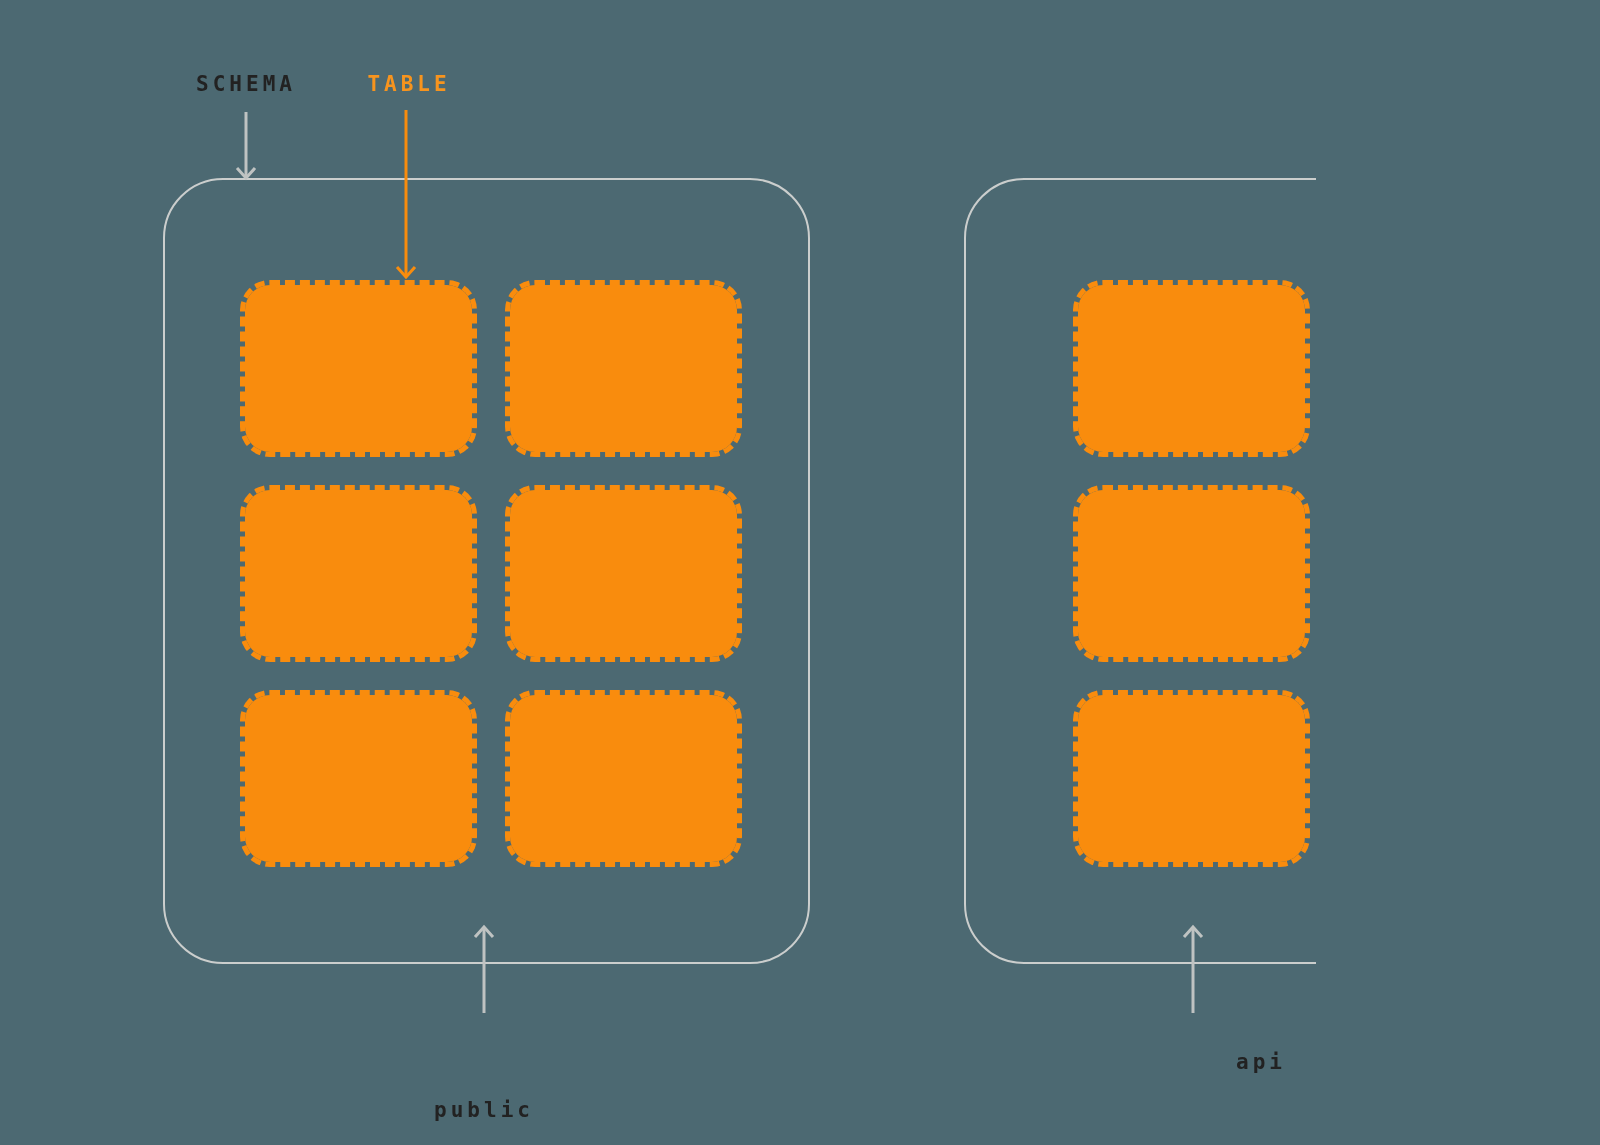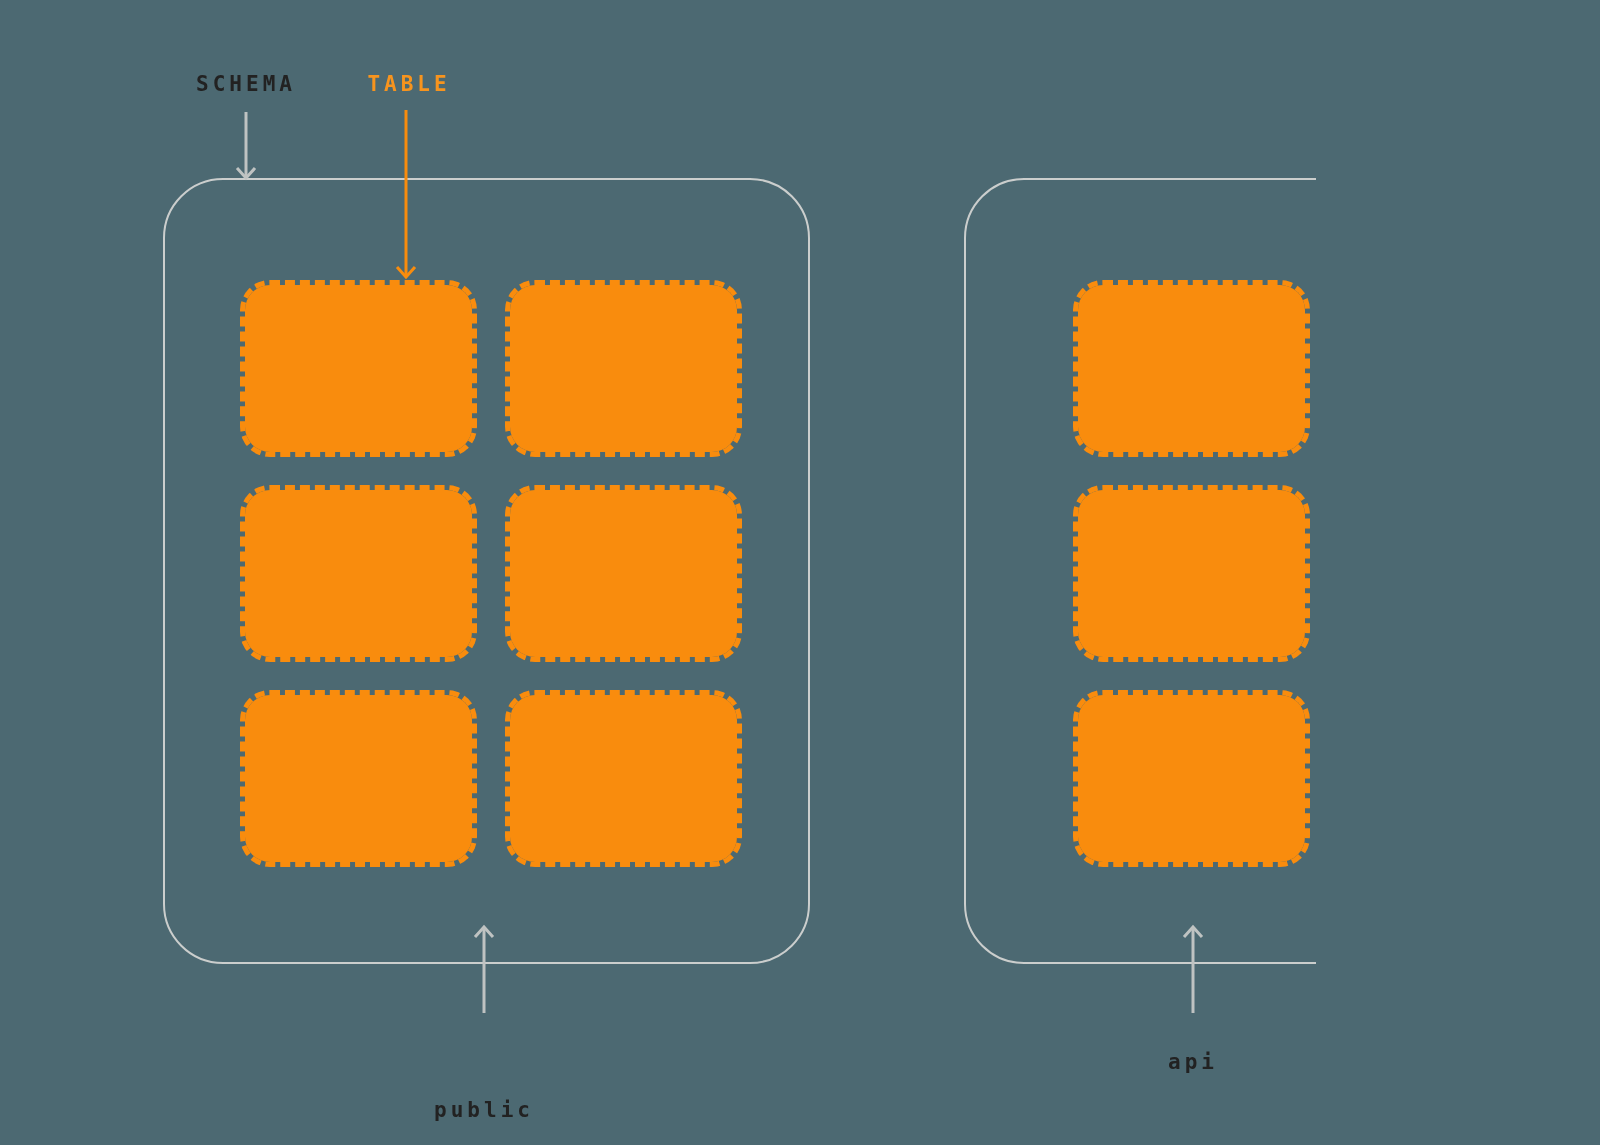--- a/index.html
+++ b/index.html
@@ -106,7 +106,7 @@
 
   <div class="schema-name" style="left:484px;margin-top:48px;">public</div>
 
-  <div class="schema-name" style="left:1193px;">api</div>
+  <div class="schema-name" style="left:1261px;">api</div>
 
   <svg class="arrow-overlay" viewBox="0 0 1600 1145" xmlns="http://www.w3.org/2000/svg">
 

